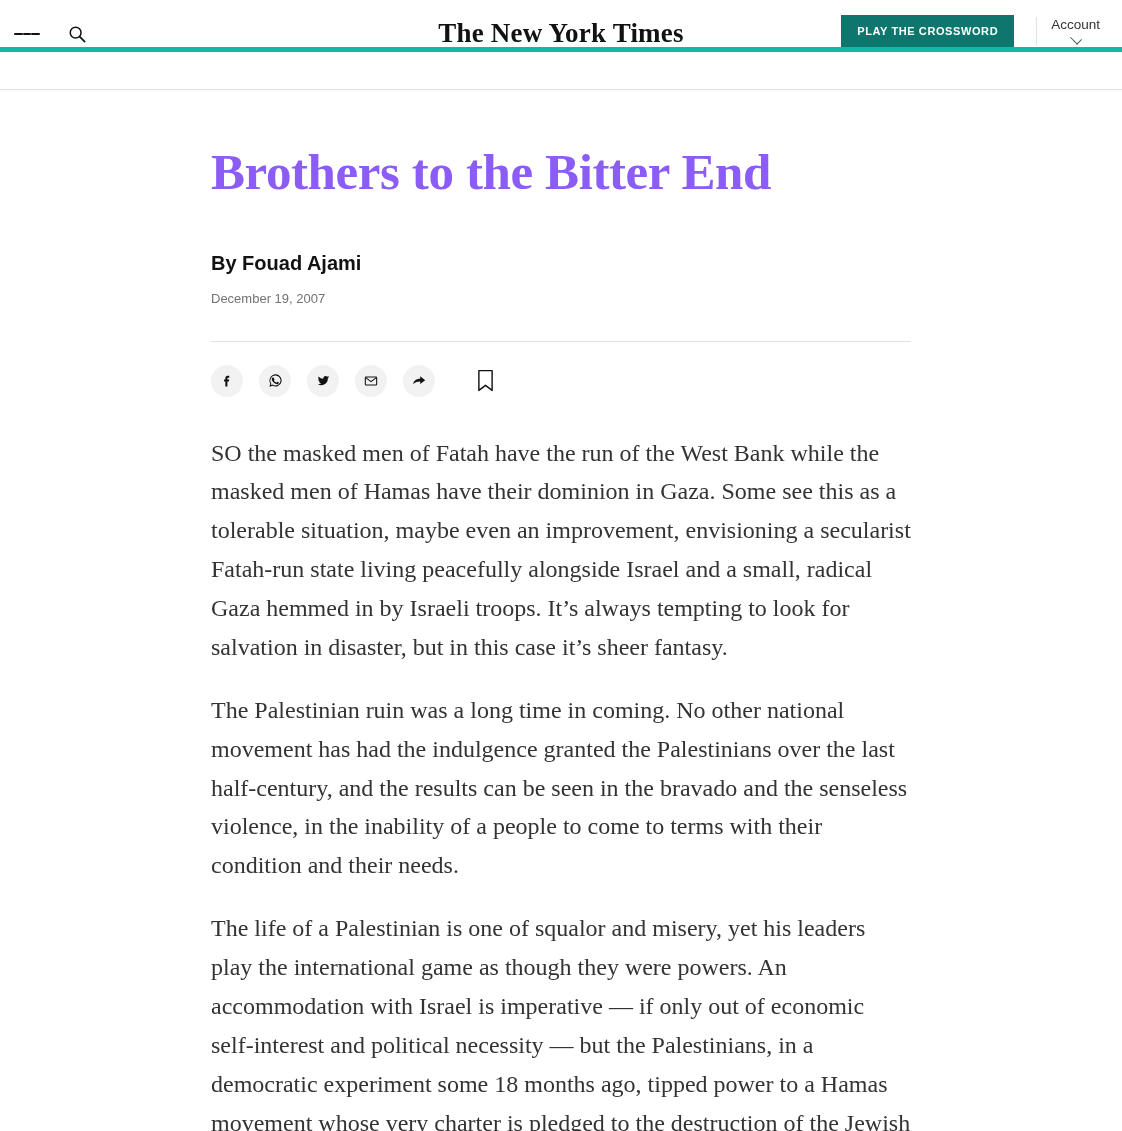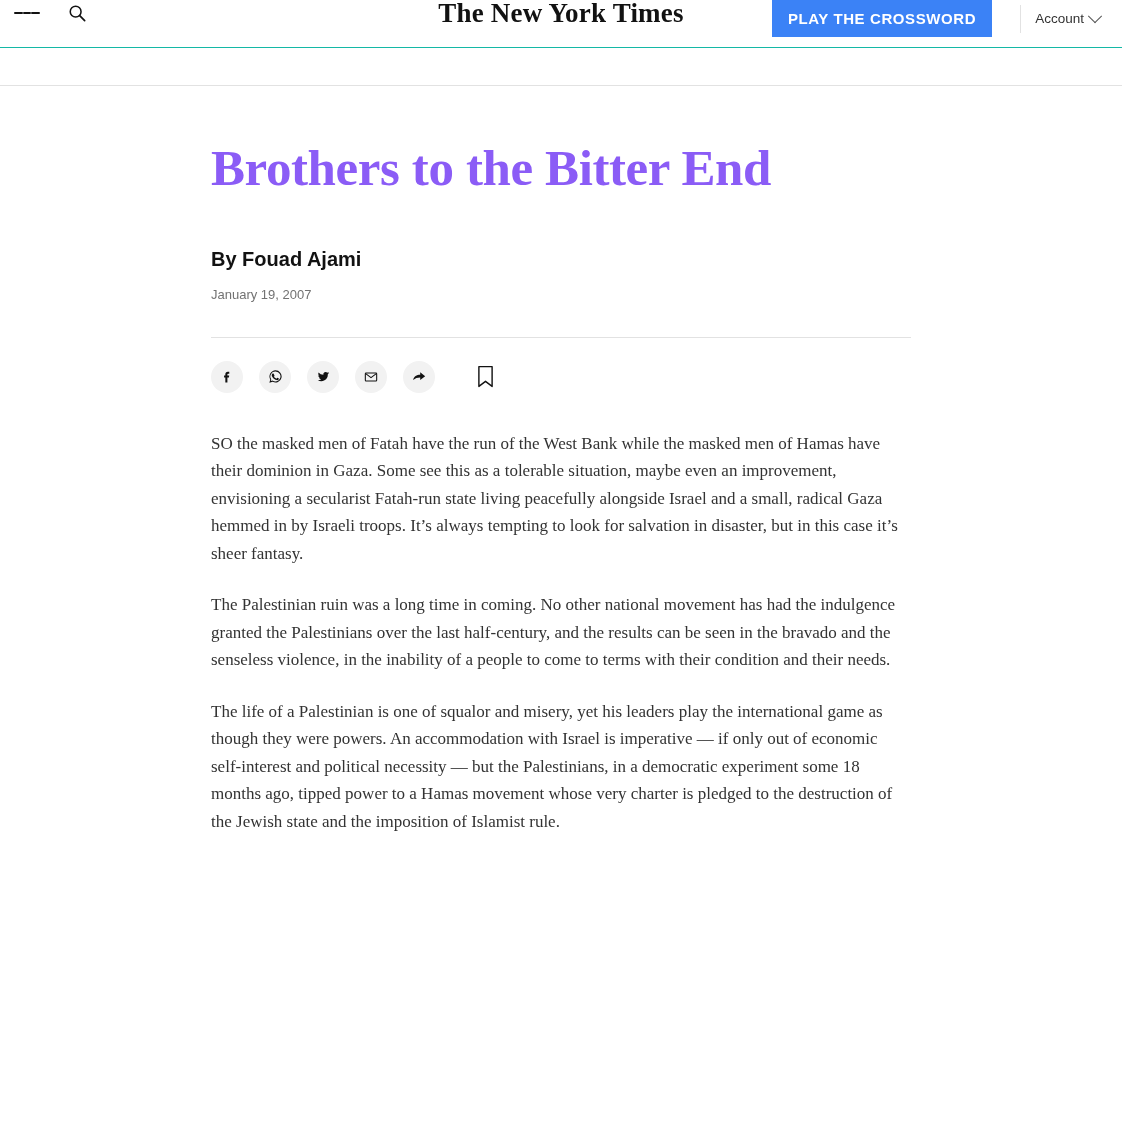--- a/index.html
+++ b/index.html
@@ -19,9 +19,9 @@
   .masthead {
     position: relative;
     height: 47px;
-    border-bottom: 1px solid #14b8a6;
-    display: flex;
-    align-items: flex-start;
+    border-bottom: 5px solid #14b8a6;
+    display: flex;
+    align-items: flex-end;
   }
   .hdr-left {
     display: flex;

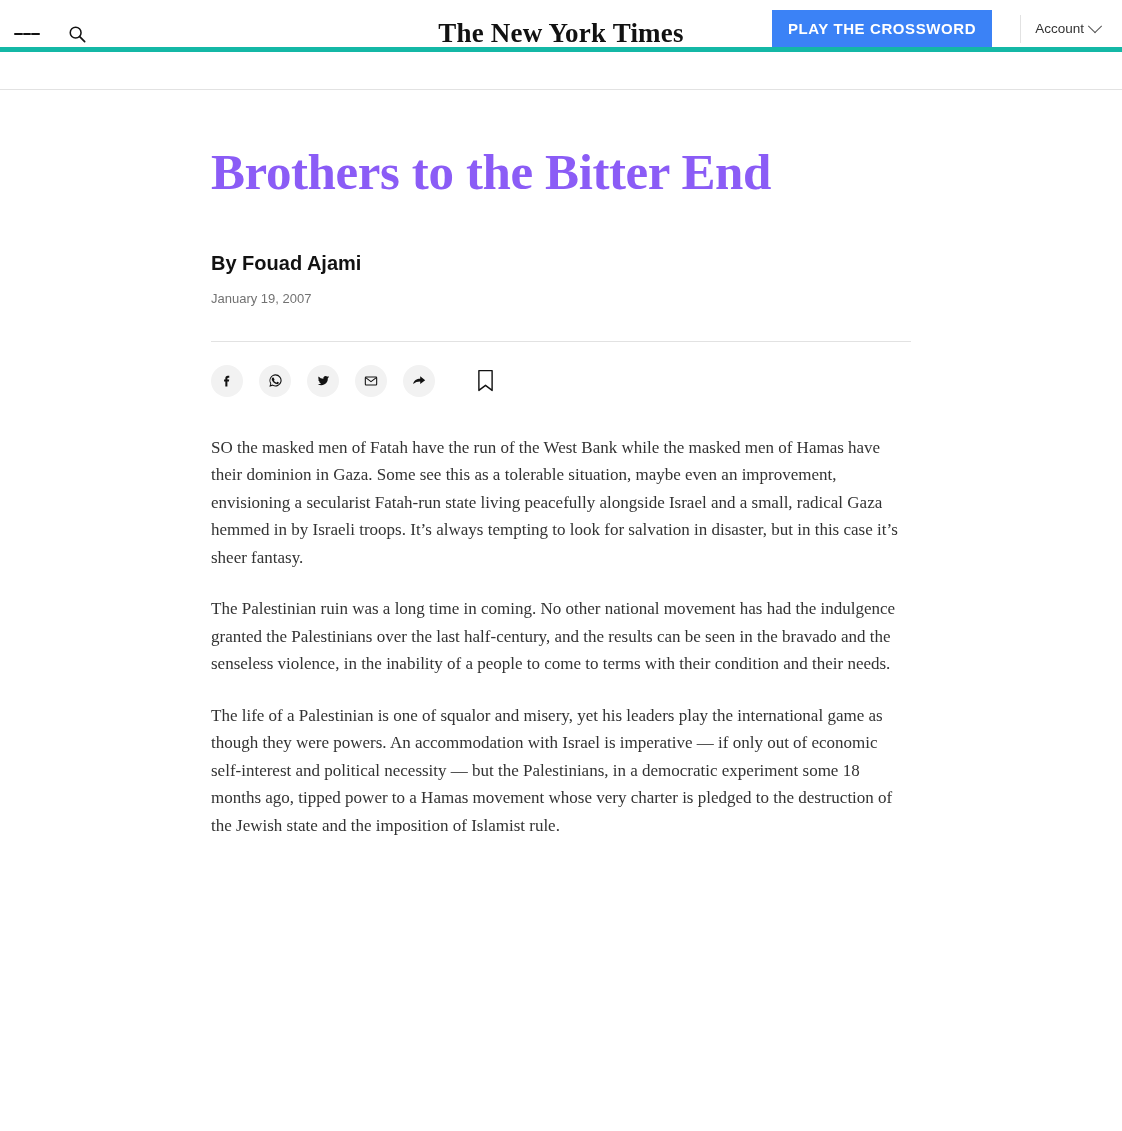--- a/index.html
+++ b/index.html
@@ -69,10 +69,10 @@
     gap: 0;
   }
   .crossword-btn {
-    background: #3b82f6;
+    background: #0f766e;
     color: #ffffff;
     border: none;
-    font-size: 15px;
+    font-size: 11px;
     font-weight: 700;
     letter-spacing: 0.6px;
     padding: 10px 16px;

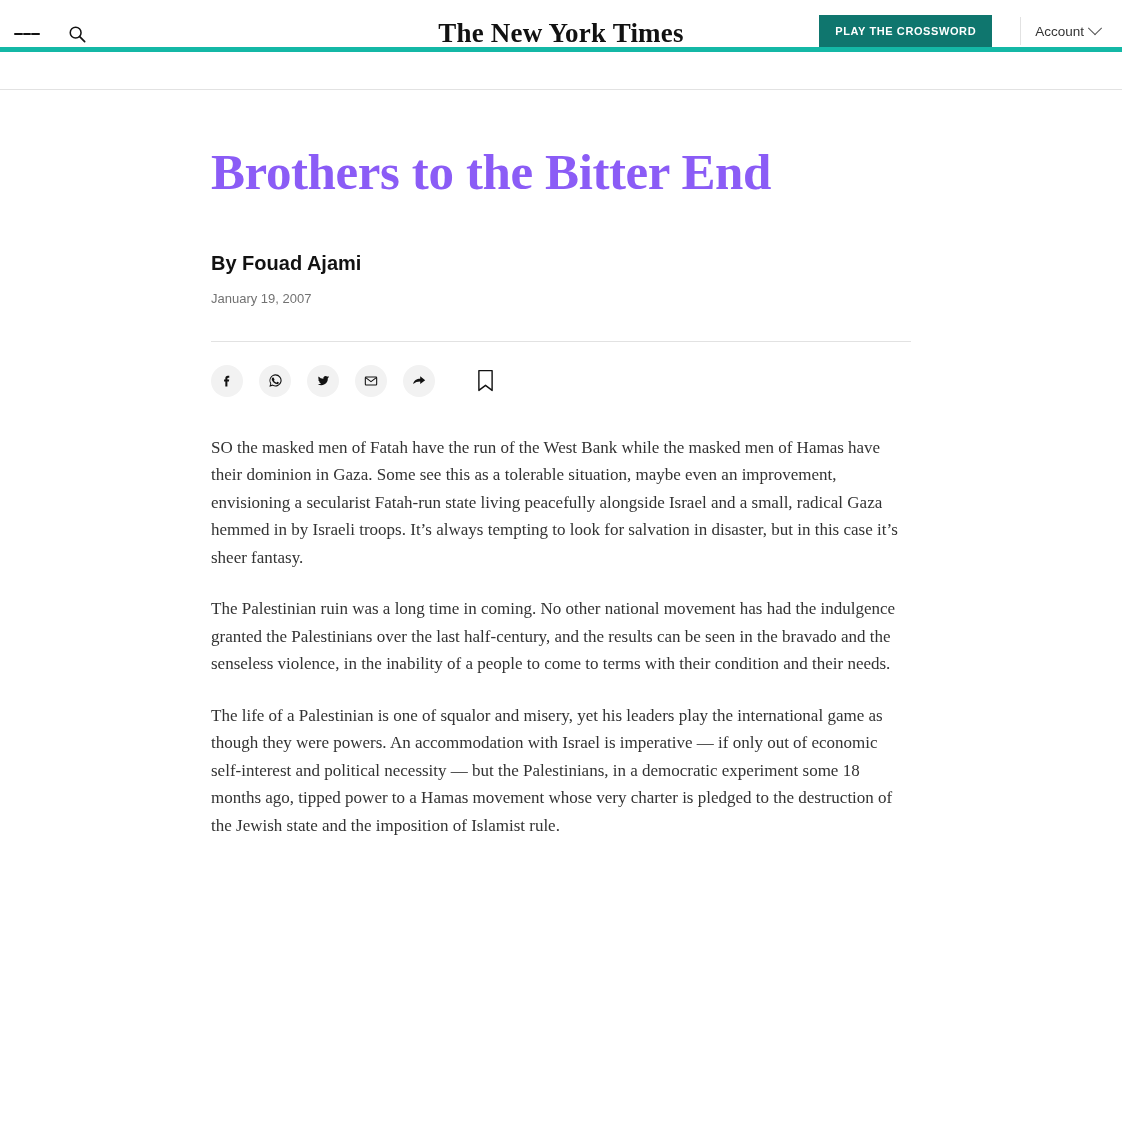--- a/index.html
+++ b/index.html
@@ -85,11 +85,12 @@
     gap: 6px;
     padding: 0 10px 0 14px;
     border-left: 1px solid #e2e2e2;
-    margin-left: 28px;
+    margin-left: 22px;
     height: 28px;
     font-size: 13.5px;
     color: #333;
     cursor: pointer;
+    flex-direction: column;
   }
   .chev {
     width: 9px;

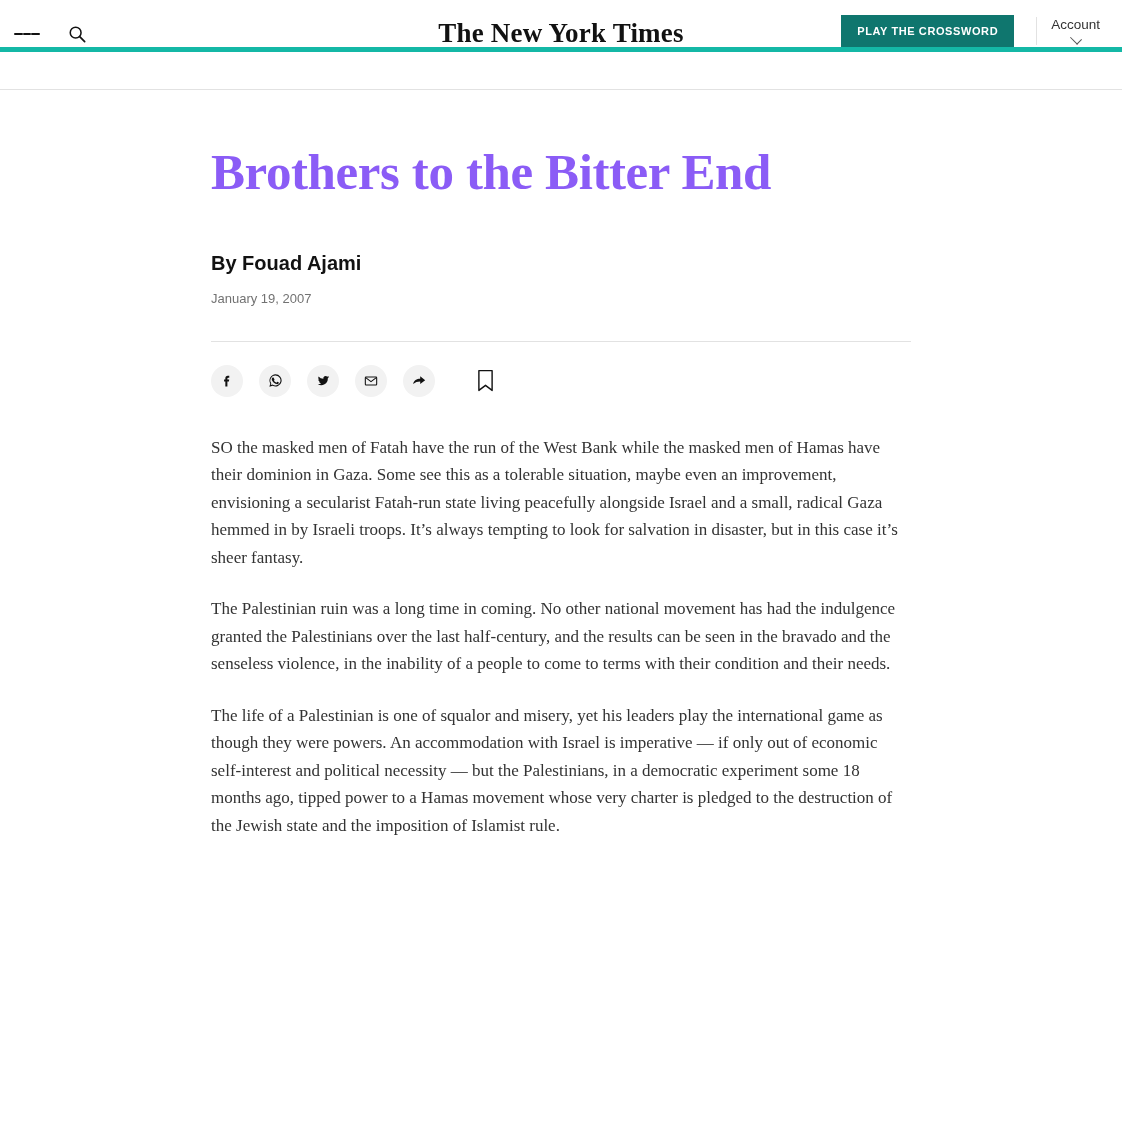--- a/index.html
+++ b/index.html
@@ -219,7 +219,7 @@
 
   <div class="byline">By Fouad Ajami</div>
 
-  <div class="pubdate">January 19, 2007</div>
+  <div class="pubdate">December 19, 2007</div>
 
   <hr class="rule">
 

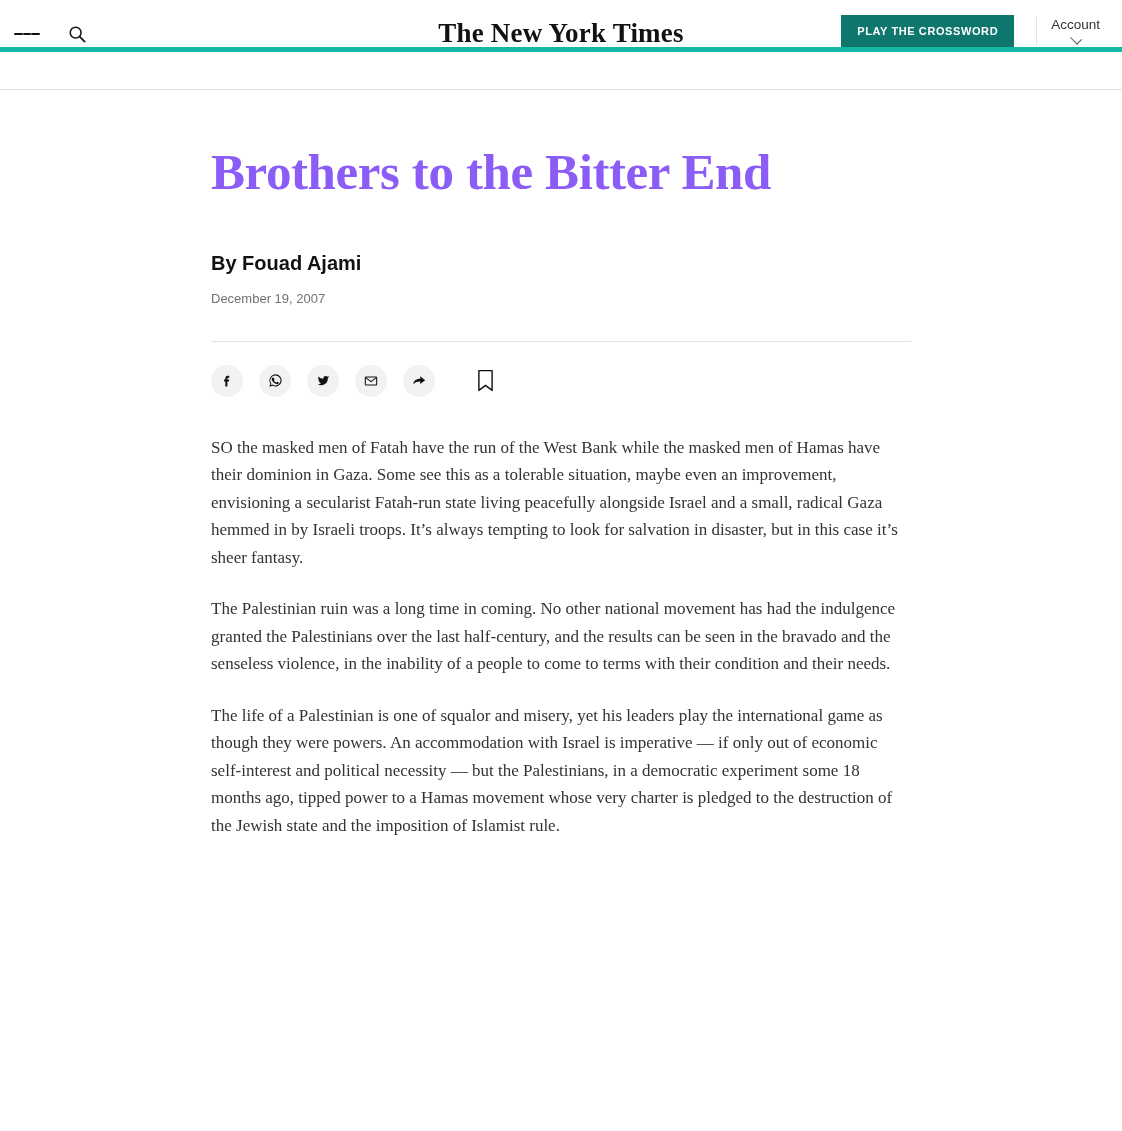--- a/index.html
+++ b/index.html
@@ -173,7 +173,7 @@
 
   .body-text p {
     font-family: "Liberation Serif", serif;
-    font-size: 17px;
+    font-size: 24px;
     line-height: 1.62;
     color: #333333;
     margin: 0 0 24px 0;

